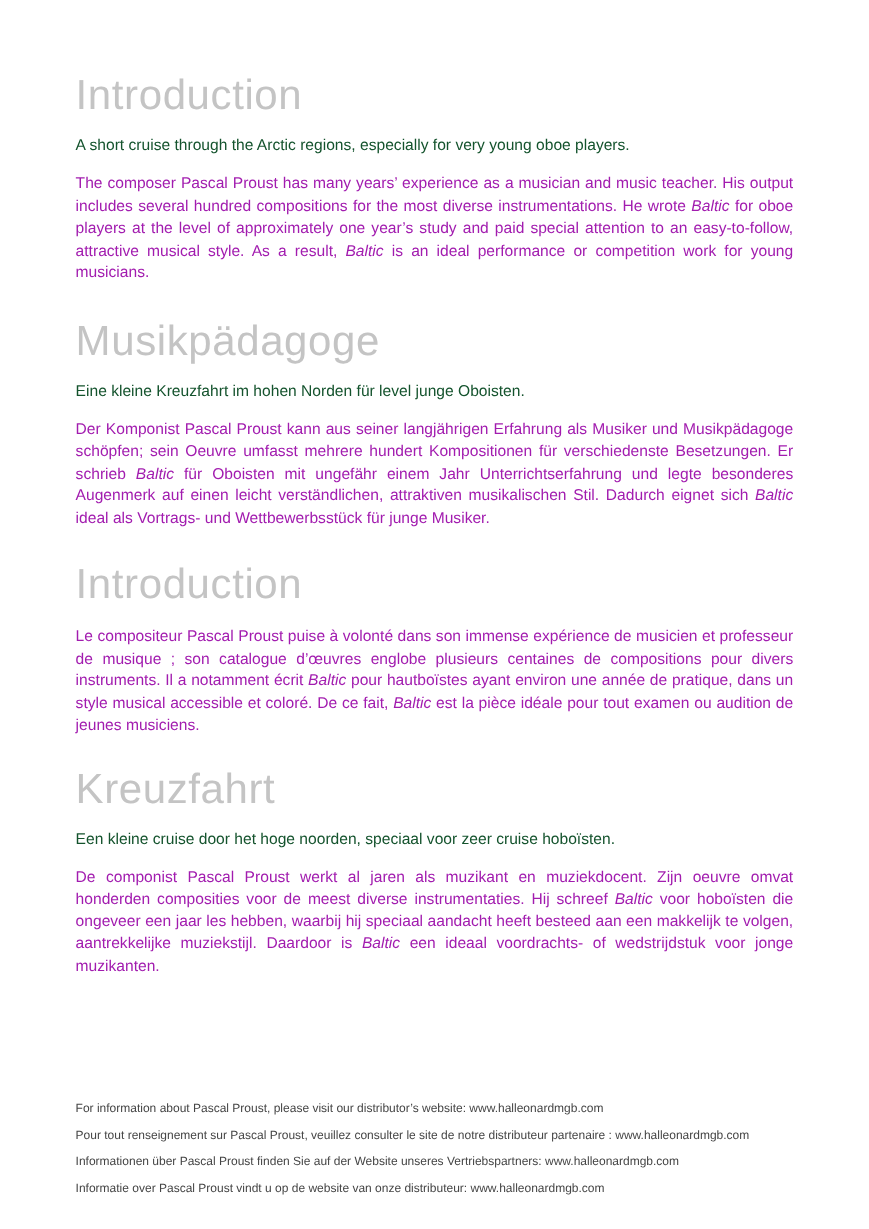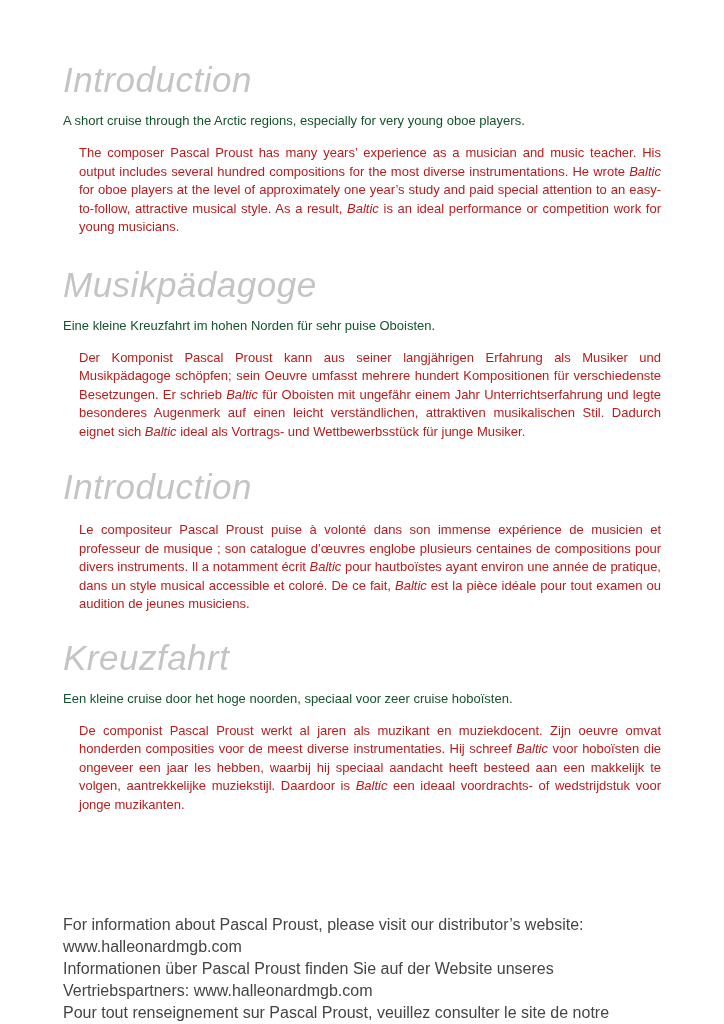--- a/index.html
+++ b/index.html
@@ -26,7 +26,6 @@
     font-weight: 300;
     color: #c4c4c4;
     letter-spacing: 0.5px;
-    font-style: italic;
   }
   .section .intro {
     margin: 12px 0 0 0;

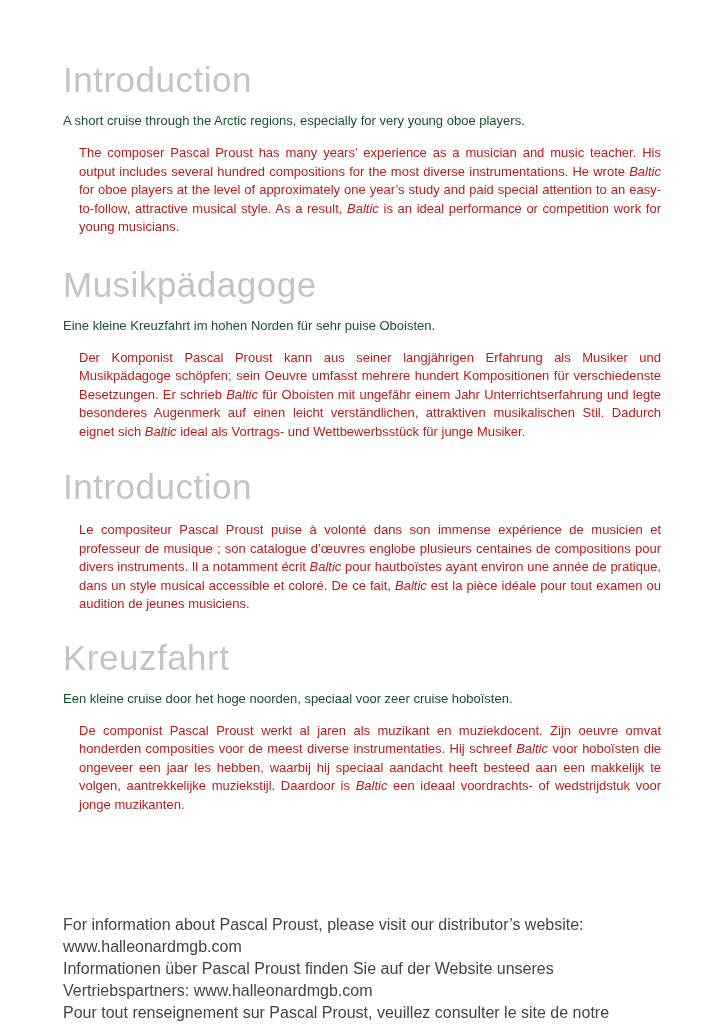--- a/index.html
+++ b/index.html
@@ -34,11 +34,11 @@
     color: #14532d;
   }
   .section .body-par {
-    margin: 14px 0 0 16px;
+    margin: 14px 0 0 0;
     font-size: 13px;
     line-height: 18.5px;
     text-align: justify;
-    color: #b91c1c;
+    color: #a21caf;
   }
   .italic { font-style: italic; }
   .sec-gap-1 { margin-top: 28px; }

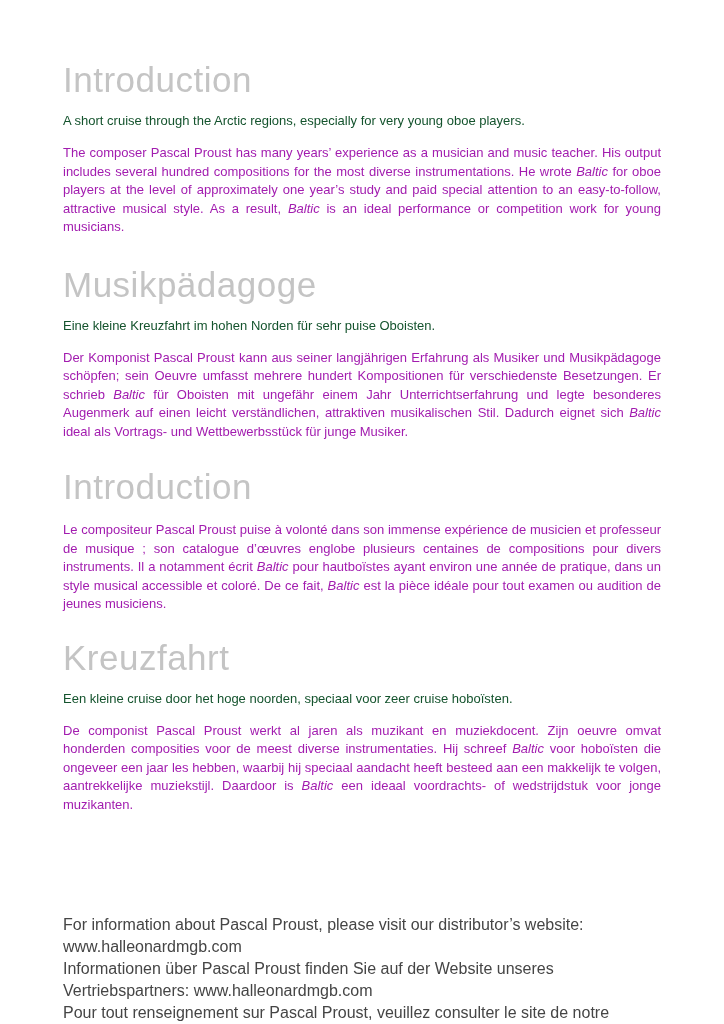--- a/index.html
+++ b/index.html
@@ -67,7 +67,7 @@
 
   <div class="section sec-gap-1">
     <h1>Musikpädagoge</h1>
-    <p class="intro">Eine kleine Kreuzfahrt im hohen Norden für sehr puise Oboisten.</p>
+    <p class="intro">Eine kleine Kreuzfahrt im hohen Norden für level junge Oboisten.</p>
     <p class="body-par"><span>Der Komponist Pascal Proust kann aus seiner langjährigen Erfahrung als Musiker und Musikpädagoge schöpfen; sein Oeuvre umfasst mehrere hundert Kompositionen für verschiedenste Besetzungen. Er schrieb </span><span class="italic">Baltic</span><span> für Oboisten mit ungefähr einem Jahr Unterrichtserfahrung und legte besonderes Augenmerk auf einen leicht verständlichen, attraktiven musikalischen Stil. Dadurch eignet sich </span><span class="italic">Baltic</span><span> ideal als Vortrags- und Wettbewerbsstück für junge Musiker.</span></p>
   </div>
 

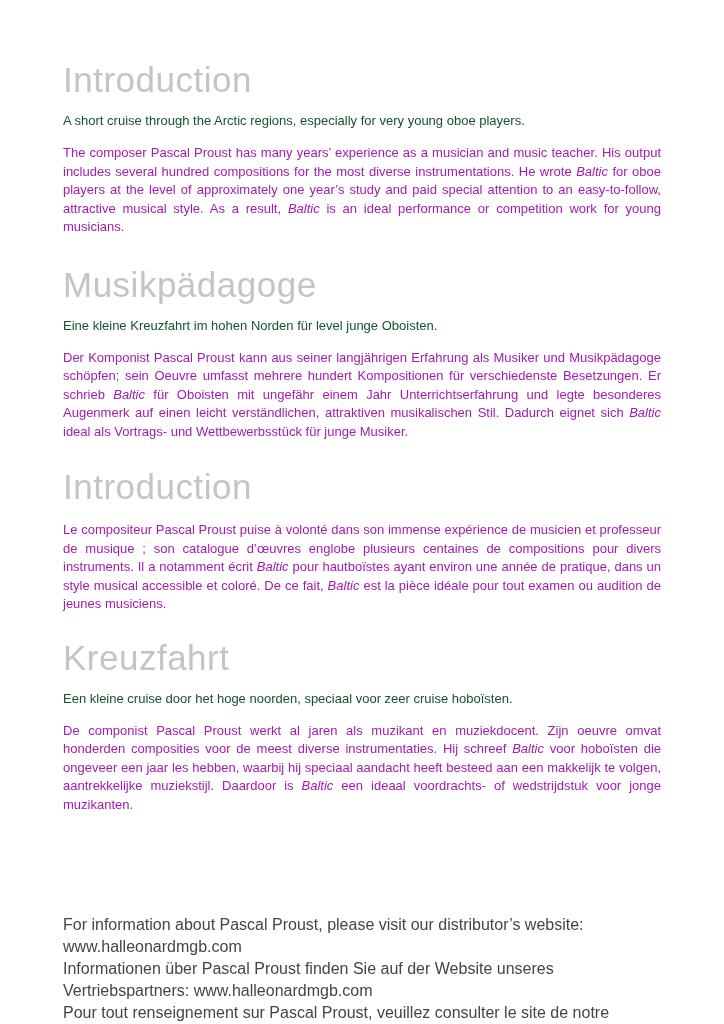--- a/index.html
+++ b/index.html
@@ -49,7 +49,7 @@
   }
   .footer p {
     margin: 0;
-    font-size: 16px;
+    font-size: 10px;
     line-height: 22px;
     color: #454545;
   }

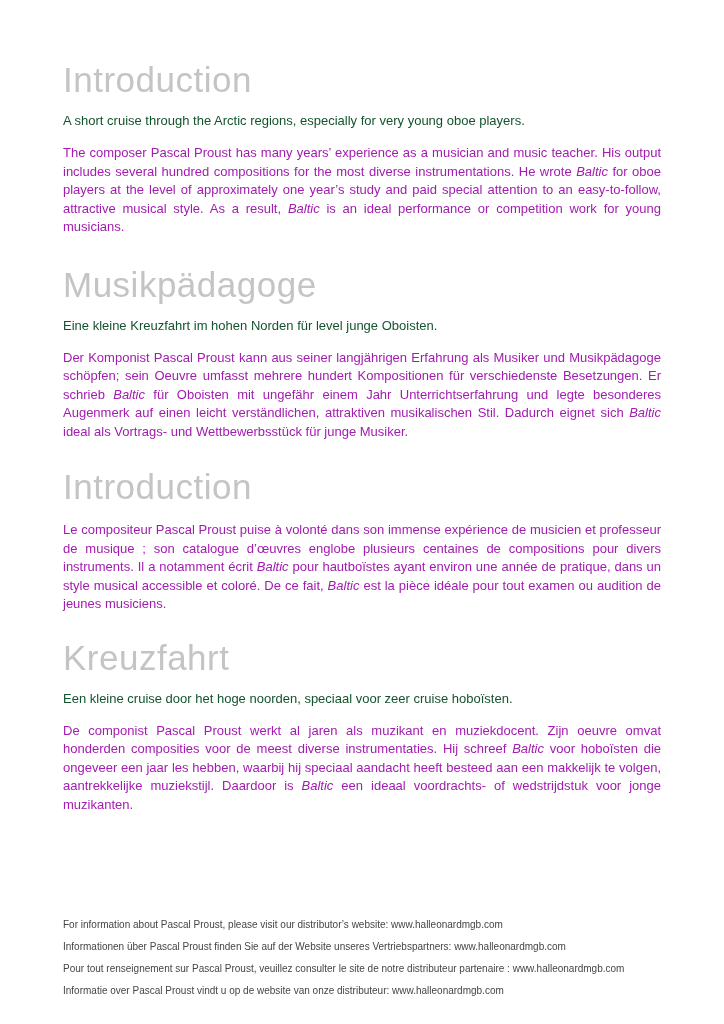--- a/index.html
+++ b/index.html
@@ -84,8 +84,8 @@
 
   <div class="footer">
     <p>For information about Pascal Proust, please visit our distributor’s website: www.halleonardmgb.com</p>
+    <p>Pour tout renseignement sur Pascal Proust, veuillez consulter le site de notre distributeur partenaire : www.halleonardmgb.com</p>
     <p>Informationen über Pascal Proust finden Sie auf der Website unseres Vertriebspartners: www.halleonardmgb.com</p>
-    <p>Pour tout renseignement sur Pascal Proust, veuillez consulter le site de notre distributeur partenaire : www.halleonardmgb.com</p>
     <p>Informatie over Pascal Proust vindt u op de website van onze distributeur: www.halleonardmgb.com</p>
   </div>
 

